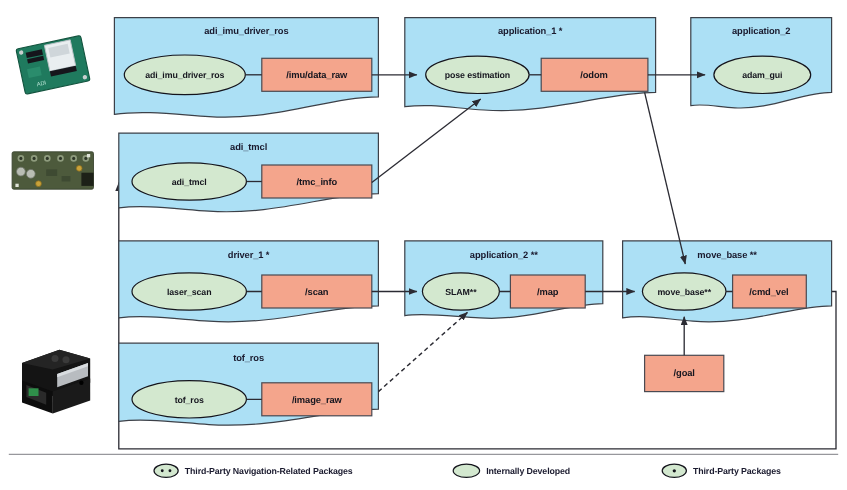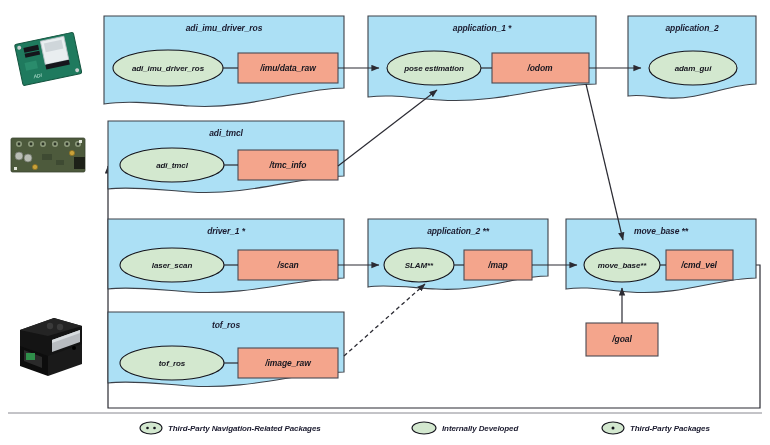--- a/index.html
+++ b/index.html
@@ -11,7 +11,7 @@
     overflow:hidden;
     position:relative;
   }
-  #root{position:absolute;left:0;top:0;width:628px;height:445px;font-style:italic;}
+  #root{position:absolute;left:0;top:0;width:628px;height:445px;}
   svg#canvas{position:absolute;left:0;top:0;width:770px;height:445px;}
 
   .pkg-label{

